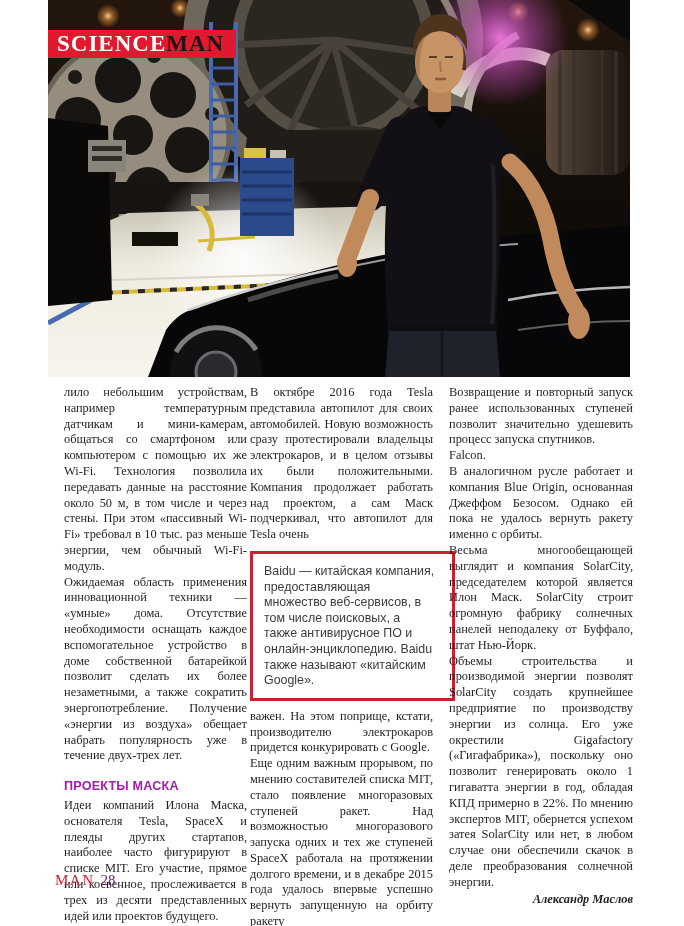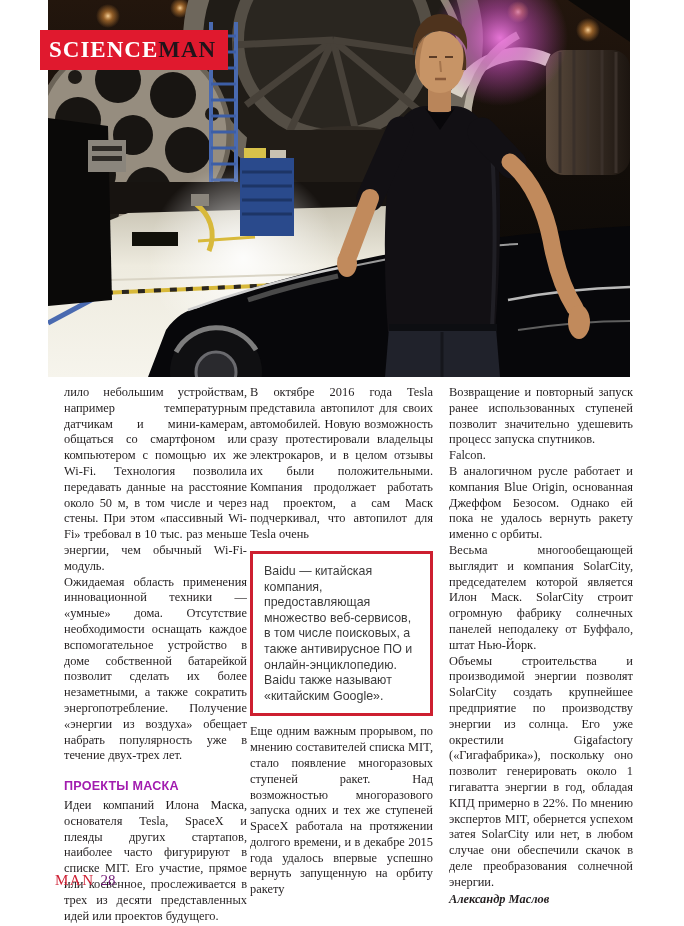--- a/index.html
+++ b/index.html
@@ -11,7 +11,7 @@
   #photo svg{display:block;width:100%;height:100%;}
 
   
-  #banner{position:absolute;left:40px;top:30px;height:40px;background:#e0192e;
+  #banner{position:absolute;left:48px;top:30px;height:28px;background:#e0192e;
           display:flex;align-items:center;padding:0 12px 0 9px;z-index:5;}
   #banner .b1{color:#ffffff;font-size:23px;letter-spacing:1px;font-weight:600;}
   #banner .b2{color:#20141a;font-size:23px;letter-spacing:1px;font-weight:600;}

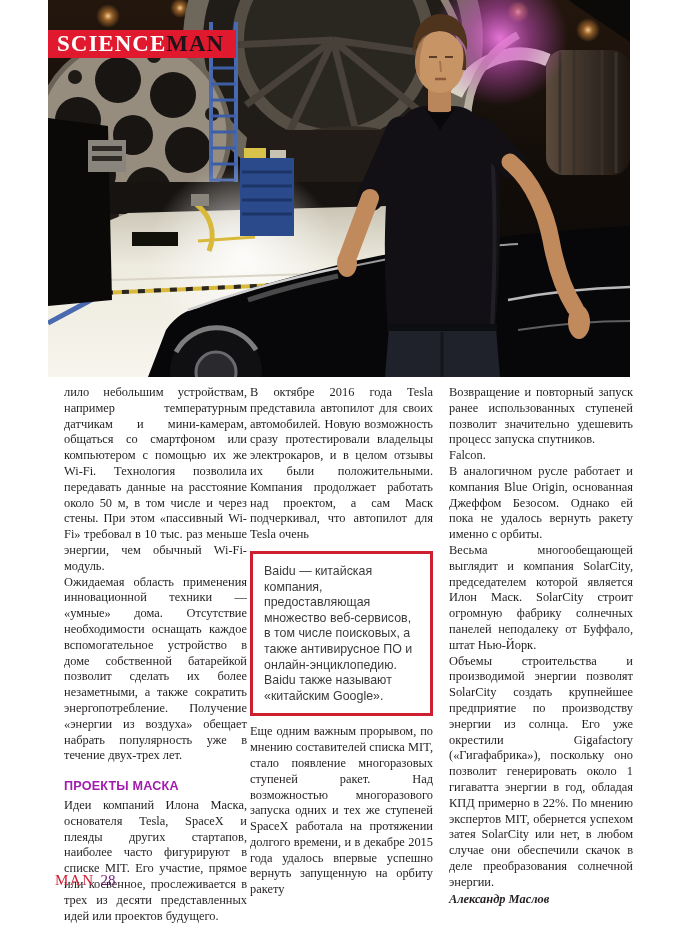--- a/index.html
+++ b/index.html
@@ -28,7 +28,7 @@
   .byline{text-align:left;font-weight:bold;font-style:italic;margin-top:1px !important;}
 
   
-  #callout{box-sizing:border-box;width:183px;margin:8px 0 8px 0;border:3px solid #cd1f30;
+  #callout{box-sizing:border-box;width:205px;margin:8px 0 8px 0;border:3px solid #cd1f30;
            padding:10px 16px 9px 11px;font-family:"Liberation Sans",sans-serif;
            font-size:12.4px;line-height:15.6px;color:#3b3b3b;text-align:left;}
 

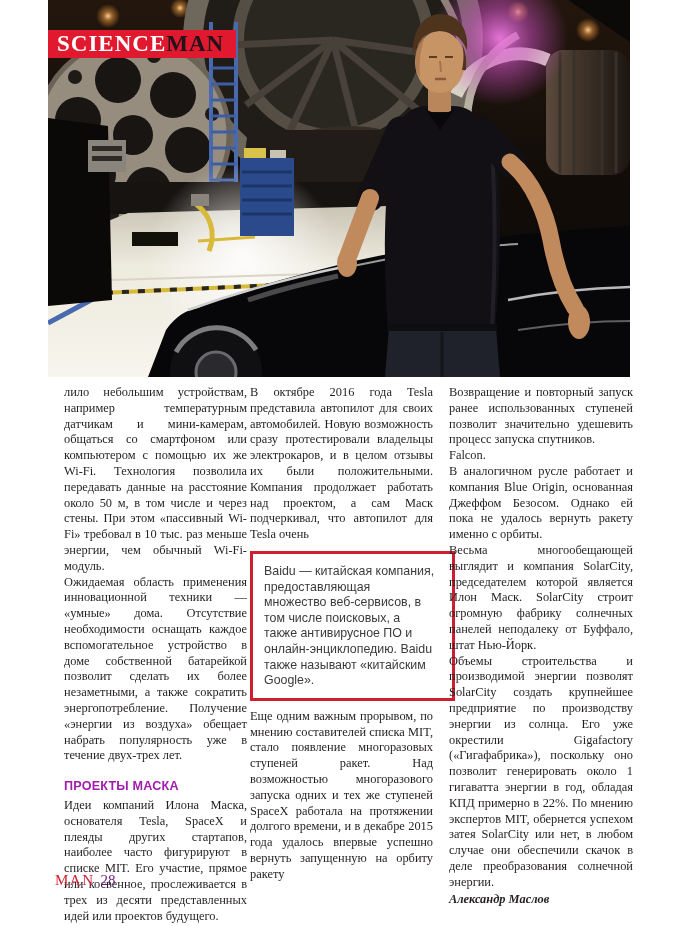--- a/index.html
+++ b/index.html
@@ -266,6 +266,7 @@
     <div id="callout">
       <span>Baidu — китайская компания, предоставляющая множество веб-сервисов, в том числе поисковых, а также антивирусное ПО и онлайн-энциклопедию. Baidu также называют «китайским Google».</span>
     </div>
+    <p>важен. На этом поприще, кстати, производителю электрокаров придется конкурировать с Google.</p>
     <p>Еще одним важным прорывом, по мнению составителей списка MIT, стало появление многоразовых ступеней ракет. Над возможностью многоразового запуска одних и тех же ступеней SpaceX работала на протяжении долгого времени, и в декабре 2015 года удалось впервые успешно вернуть запущенную на орбиту ракету</p>
   </div>
 

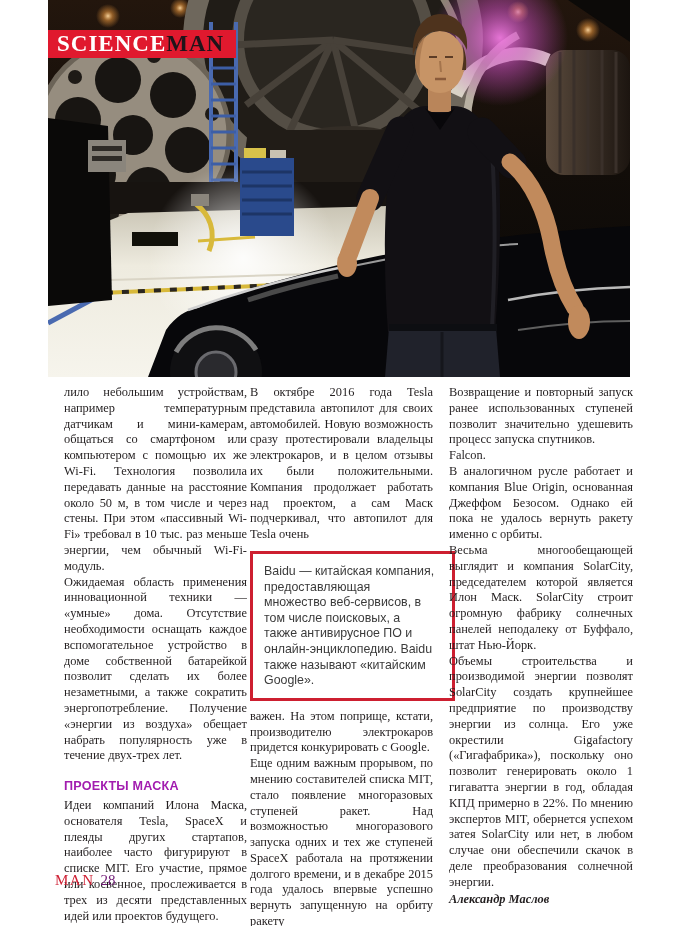--- a/index.html
+++ b/index.html
@@ -25,7 +25,7 @@
   .col p{margin:0;}
   .subhead{font-family:"Liberation Sans",sans-serif;font-weight:bold;font-size:12.6px;
            margin:15px 0 3px 0 !important;text-align:left;letter-spacing:0.2px;color:#a21caf;}
-  .byline{text-align:left;font-weight:bold;font-style:italic;margin-top:1px !important;}
+  .byline{text-align:right;font-weight:bold;font-style:italic;margin-top:1px !important;}
 
   
   #callout{box-sizing:border-box;width:205px;margin:8px 0 8px 0;border:3px solid #cd1f30;

